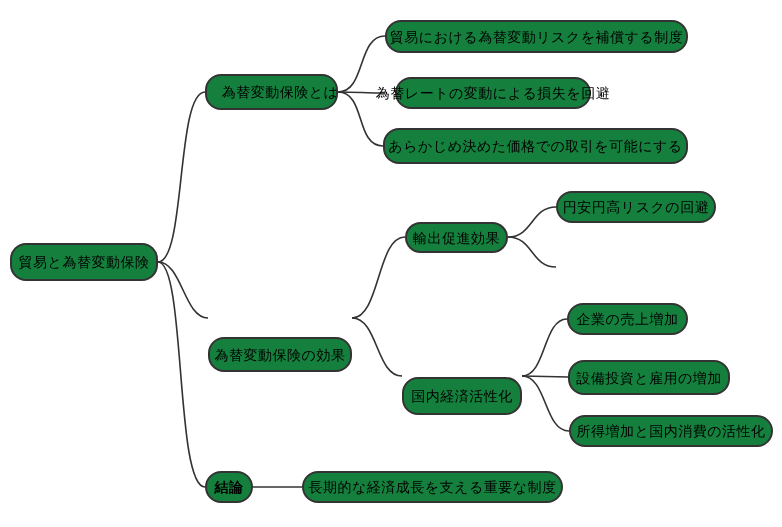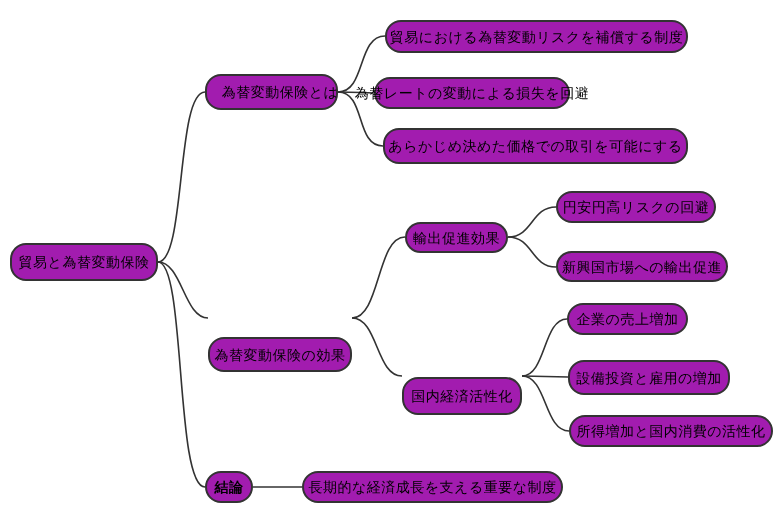--- a/index.html
+++ b/index.html
@@ -30,7 +30,7 @@
   .node {
     position: absolute;
     box-sizing: border-box;
-    background: #a21caf;
+    background: #15803d;
     border: 2px solid #333333;
     border-radius: 16px;
     color: #000000;

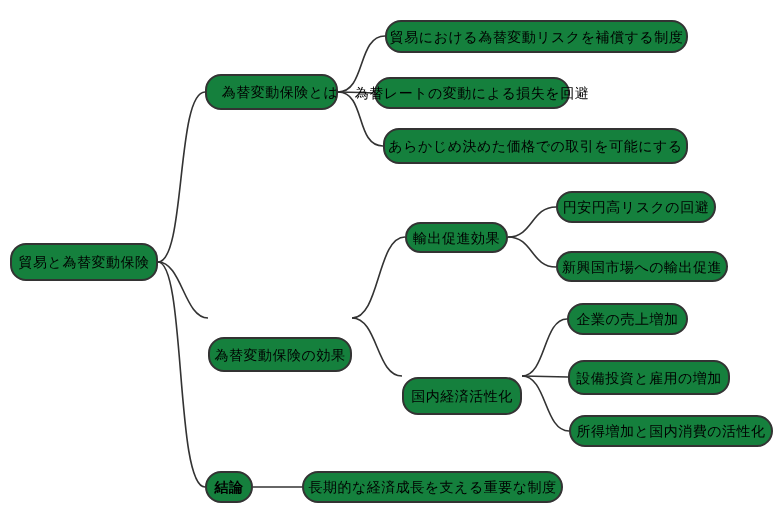--- a/index.html
+++ b/index.html
@@ -71,7 +71,7 @@
 
   <div class="node" style="left:385px; top:20px; width:303px; height:33px;">貿易における為替変動リスクを補償する制度</div>
 
-  <div class="node" style="left:374px; top:77px; width:196px; height:32px;">為替レートの変動による損失を回避</div>
+  <div class="node" style="left:395px; top:77px; width:196px; height:32px;">為替レートの変動による損失を回避</div>
 
   <div class="node" style="left:383px; top:128px; width:305px; height:36px;">あらかじめ決めた価格での取引を可能にする</div>
 

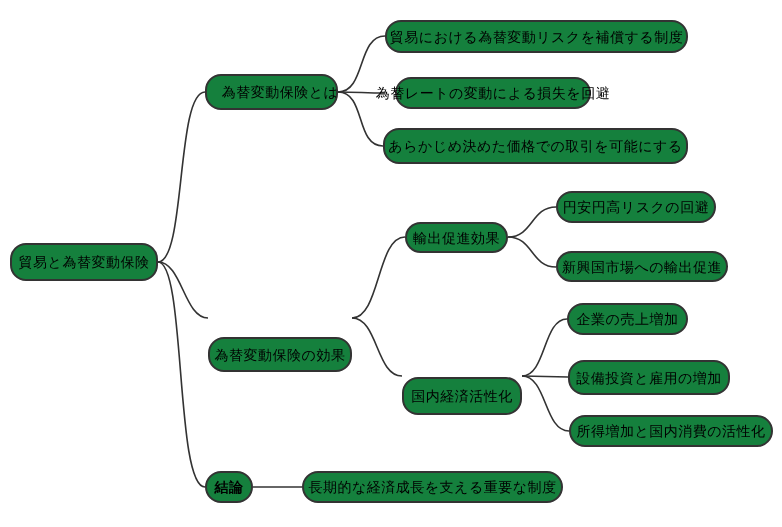--- a/index.html
+++ b/index.html
@@ -81,7 +81,6 @@
 
   <div class="node" style="left:556px; top:191px; width:160px; height:32px;">円安円高リスクの回避</div>
 
-  <div class="node" style="left:556px; top:251px; width:172px; height:31px;">新興国市場への輸出促進</div>
 
   <div class="node" style="left:402px; top:377px; width:120px; height:38px;">国内経済活性化</div>
 

